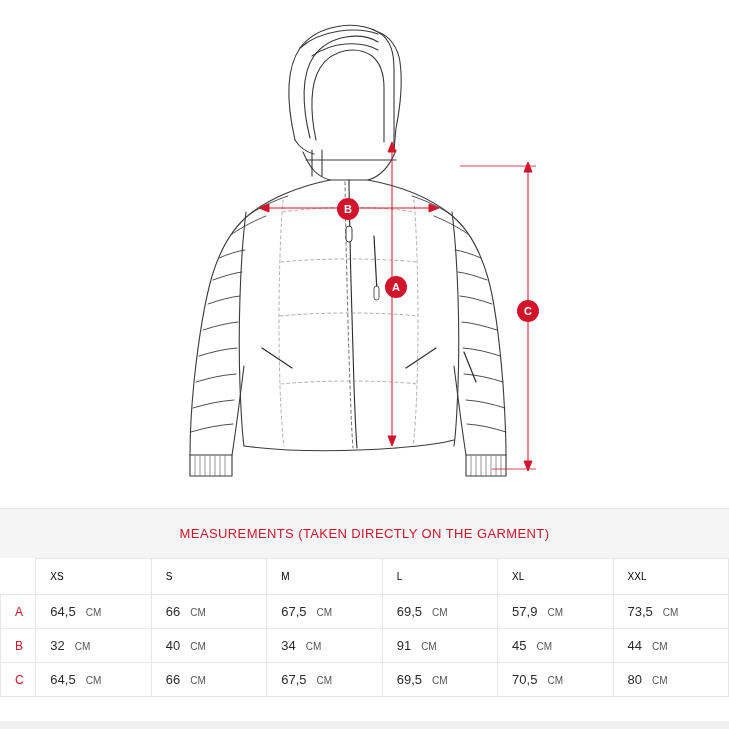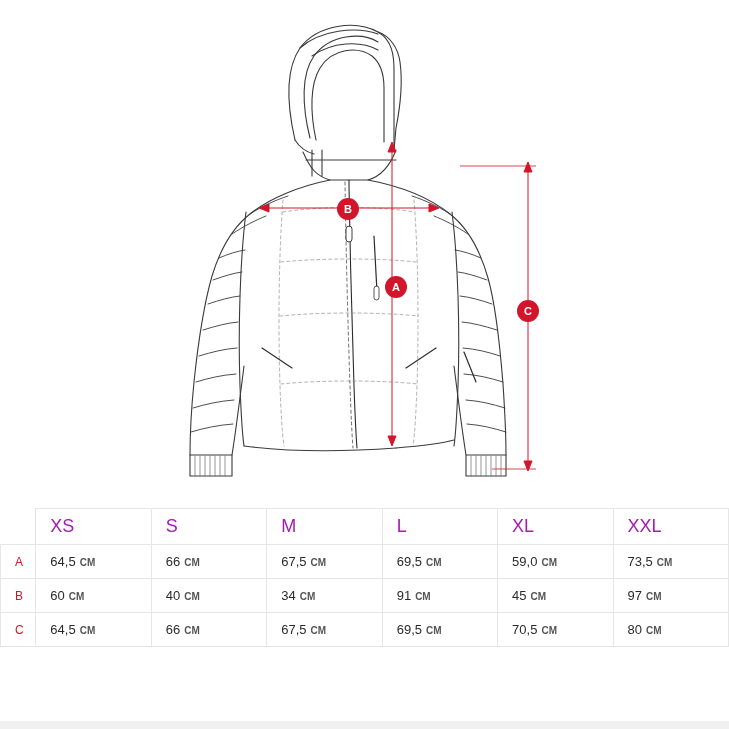--- a/index.html
+++ b/index.html
@@ -261,6 +261,9 @@
     <div class="marker" id="marker-c">C</div>
   </div>
 
+  <div class="banner">
+    <span class="banner-text">MEASUREMENTS (TAKEN DIRECTLY ON THE GARMENT)</span>
+  </div>
 
   <div class="table-wrap">
     <table class="size-table">

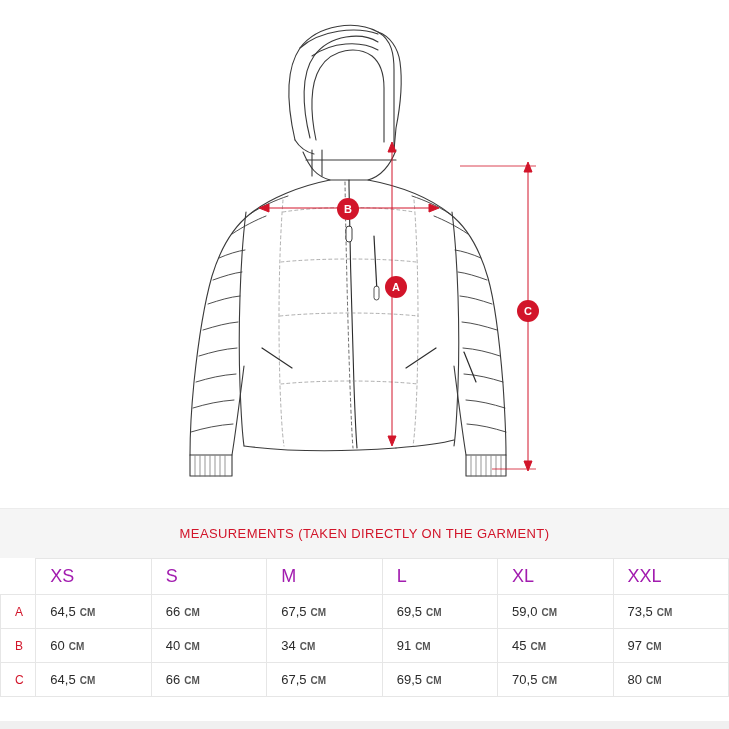--- a/index.html
+++ b/index.html
@@ -88,8 +88,8 @@
     background: #ffffff;
   }
   table.size-table thead th {
-    font-size: 18px;
-    color: #a21caf;
+    font-size: 10px;
+    color: #000000;
     height: 36px;
   }
   table.size-table thead th.corner {

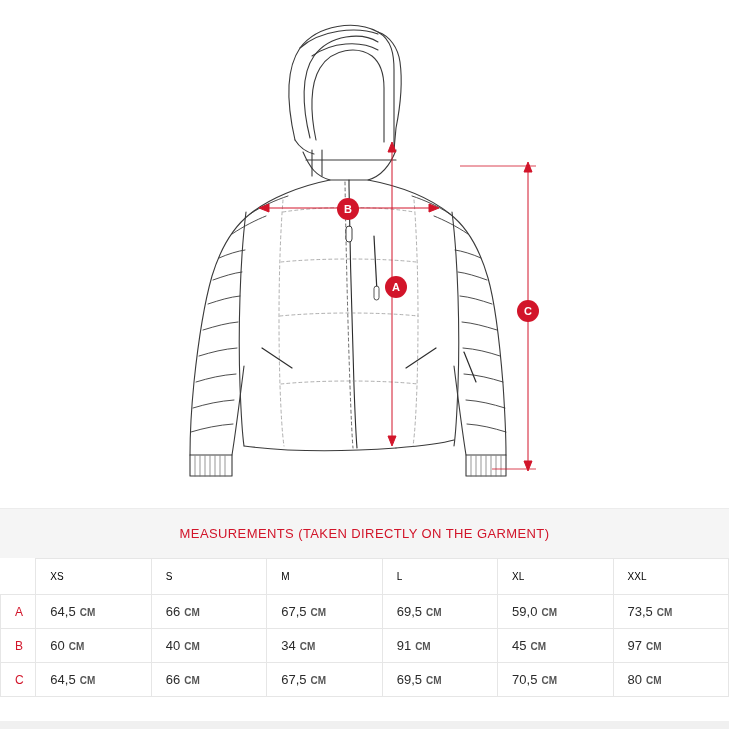--- a/index.html
+++ b/index.html
@@ -112,8 +112,7 @@
   td.value .unit {
     font-size: 10px;
     color: #555;
-    margin-left: 4px;
-    font-weight: bold;
+    margin-left: 10px;
   }
   .footer-strip {
     width: 729px;

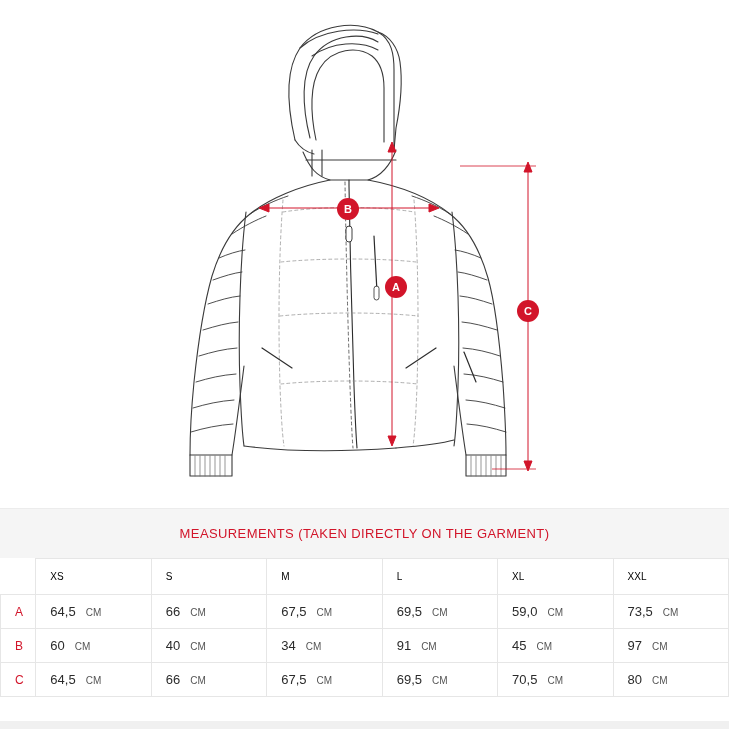--- a/index.html
+++ b/index.html
@@ -293,7 +293,7 @@
           <td class="value"><span>66</span><span class="unit">CM</span></td>
           <td class="value"><span>67,5</span><span class="unit">CM</span></td>
           <td class="value"><span>69,5</span><span class="unit">CM</span></td>
-          <td class="value"><span>59,0</span><span class="unit">CM</span></td>
+          <td class="value"><span>57,9</span><span class="unit">CM</span></td>
           <td class="value"><span>73,5</span><span class="unit">CM</span></td>
         </tr>
         <tr>

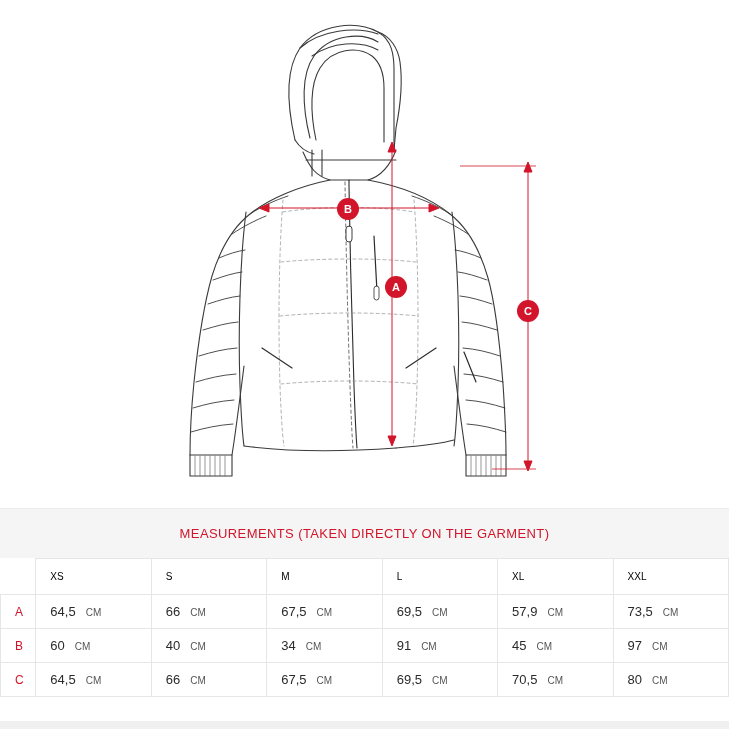--- a/index.html
+++ b/index.html
@@ -298,7 +298,7 @@
         </tr>
         <tr>
           <td class="row-label">B</td>
-          <td class="value"><span>60</span><span class="unit">CM</span></td>
+          <td class="value"><span>32</span><span class="unit">CM</span></td>
           <td class="value"><span>40</span><span class="unit">CM</span></td>
           <td class="value"><span>34</span><span class="unit">CM</span></td>
           <td class="value"><span>91</span><span class="unit">CM</span></td>

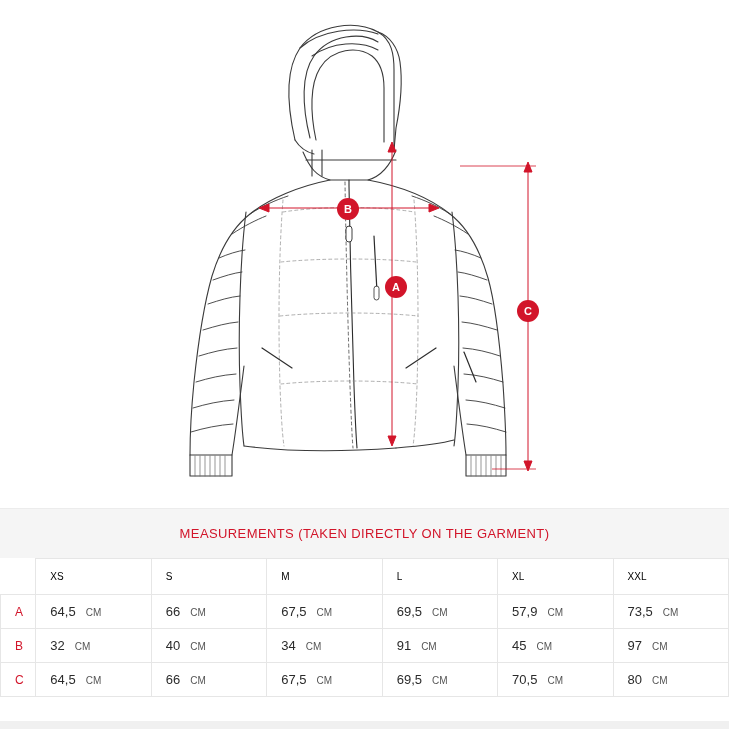--- a/index.html
+++ b/index.html
@@ -303,7 +303,7 @@
           <td class="value"><span>34</span><span class="unit">CM</span></td>
           <td class="value"><span>91</span><span class="unit">CM</span></td>
           <td class="value"><span>45</span><span class="unit">CM</span></td>
-          <td class="value"><span>97</span><span class="unit">CM</span></td>
+          <td class="value"><span>44</span><span class="unit">CM</span></td>
         </tr>
         <tr>
           <td class="row-label">C</td>

